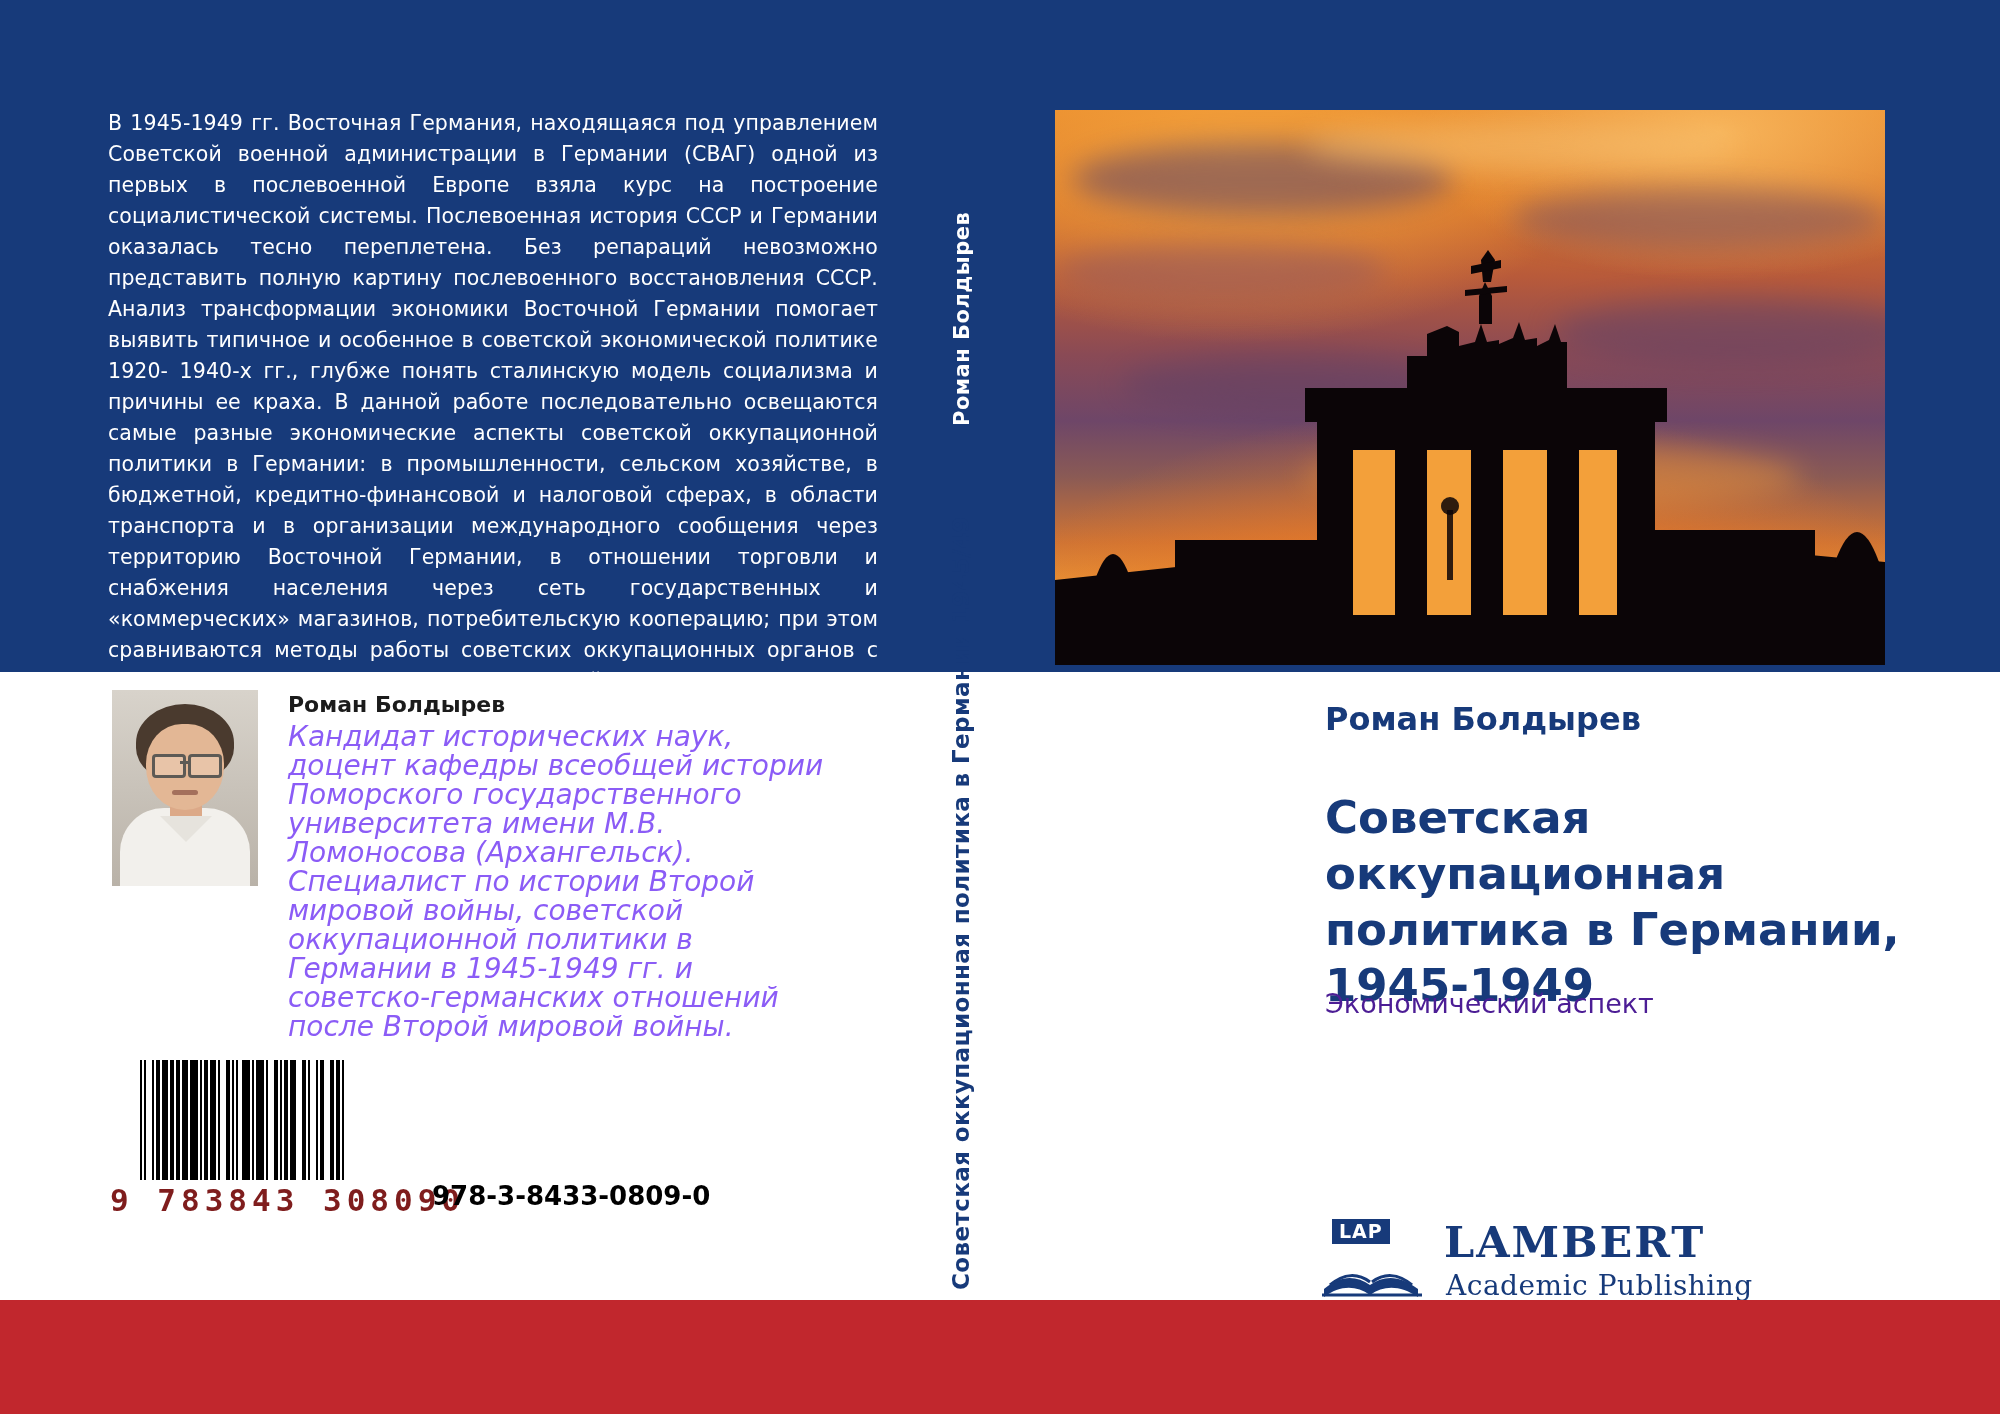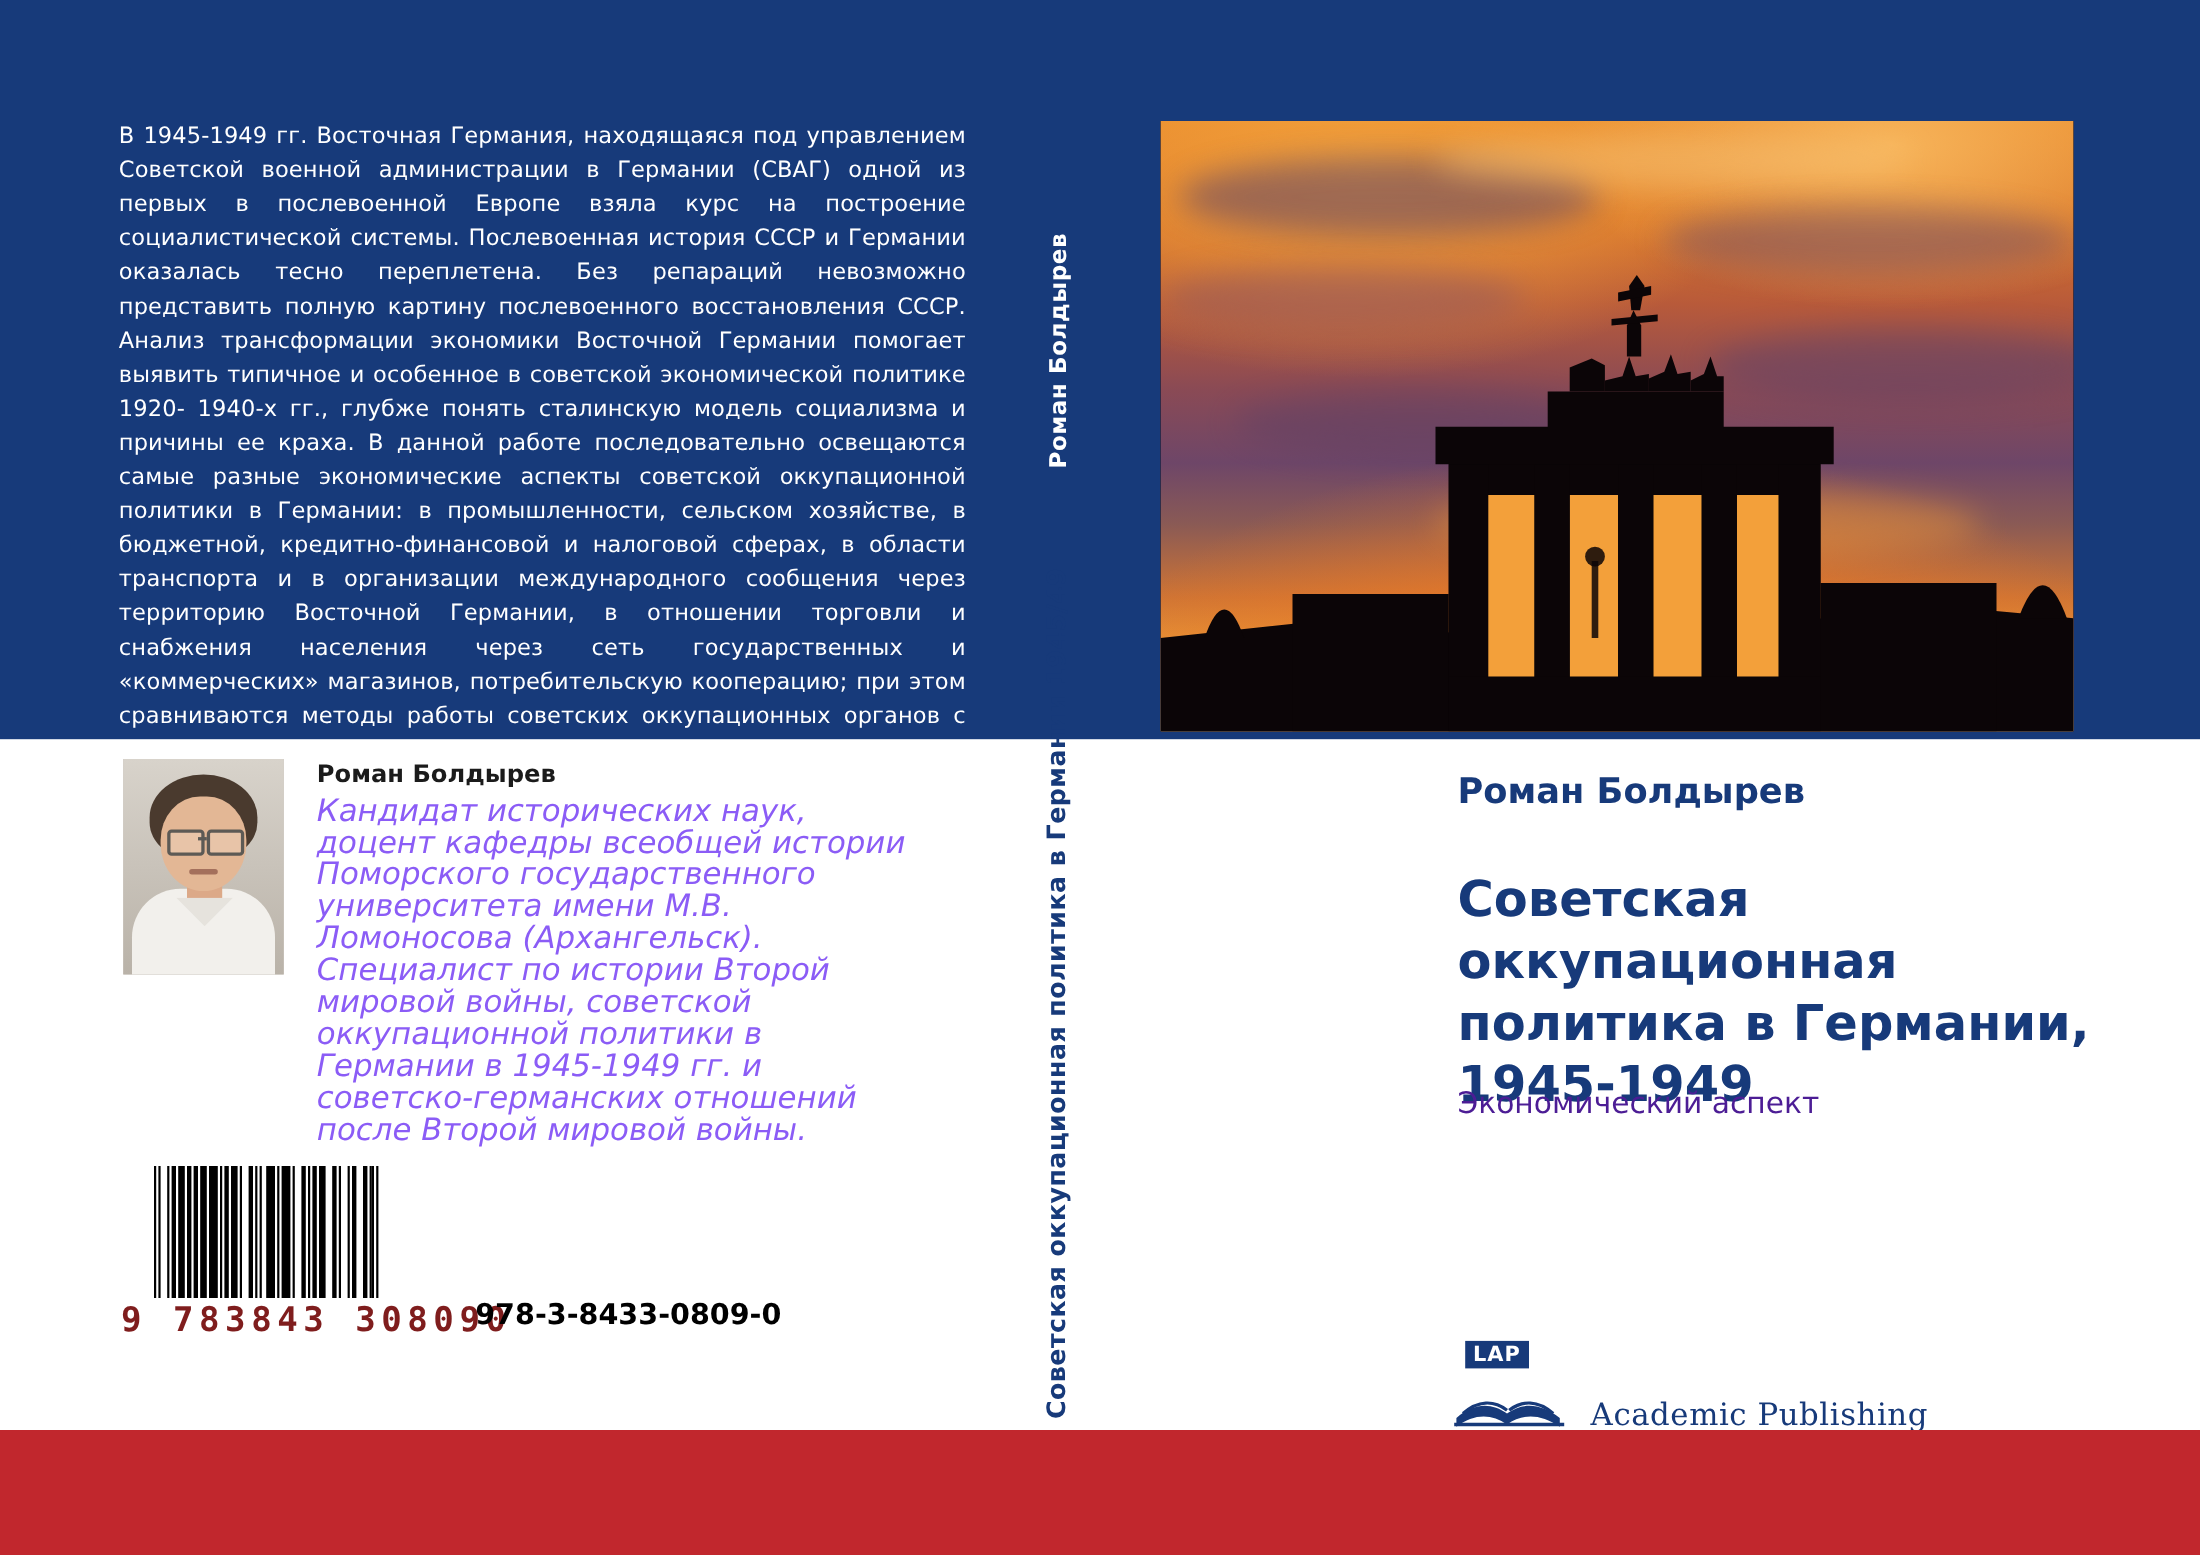--- a/index.html
+++ b/index.html
@@ -422,6 +422,7 @@
         <path d="M2,50 L102,50" stroke="#173a7a" stroke-width="3"></path>
       </svg>
     </div>
+    <div class="logo-name">LAMBERT</div>
     <div class="logo-sub">Academic Publishing</div>
     <div class="logo-rule"></div>
   </div>

